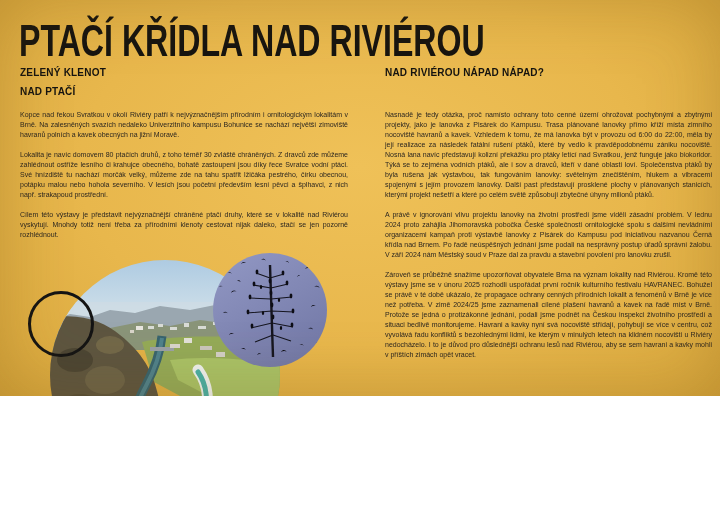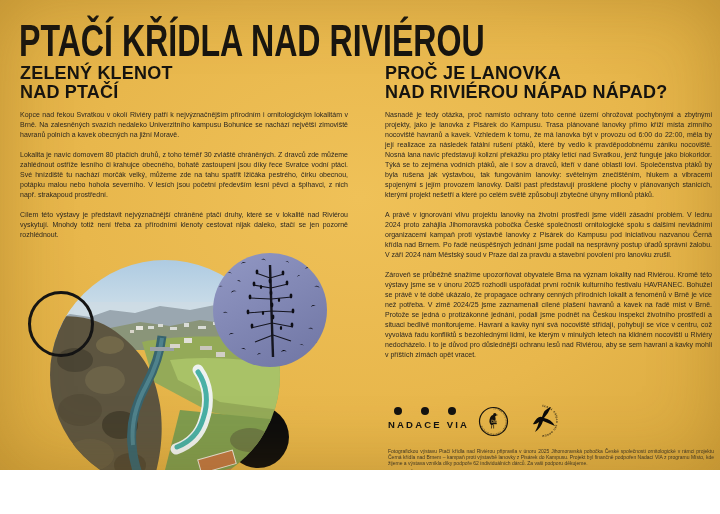--- a/index.html
+++ b/index.html
@@ -5,7 +5,7 @@
   html,body{margin:0;padding:0;}
   .poster{
     position:relative;
-    width:720px;height:470px;
+    width:720px;height:396px;
     overflow:hidden;
     background:radial-gradient(ellipse at 50% 42%, #efc158 0%, #e8b74c 55%, #d8a83e 100%);
     font-family:"Liberation Sans", sans-serif;

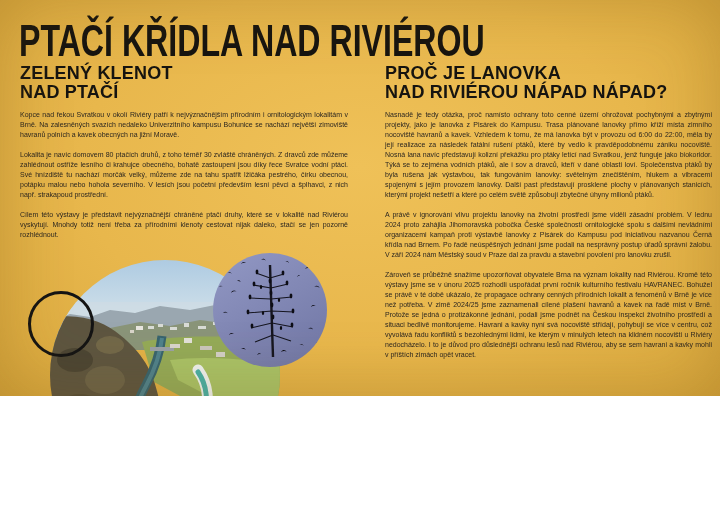--- a/index.html
+++ b/index.html
@@ -25,7 +25,7 @@
   }
   .colhead{
     position:absolute;top:64px;
-    font-size:18px;font-weight:bold;line-height:18.5px;
+    font-size:10px;font-weight:bold;line-height:18.5px;
     color:#161410;letter-spacing:0.2px;
   }
   .colhead.left{left:20px;}

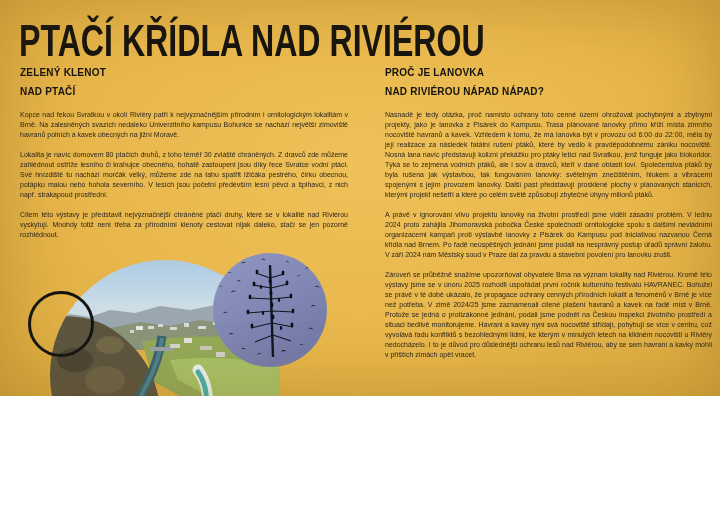--- a/index.html
+++ b/index.html
@@ -89,7 +89,6 @@
   </div>
 
   <div class="colhead right">
-    <div>PROČ JE LANOVKA</div>
     <div>NAD RIVIÉROU NÁPAD NÁPAD?</div>
   </div>
 

